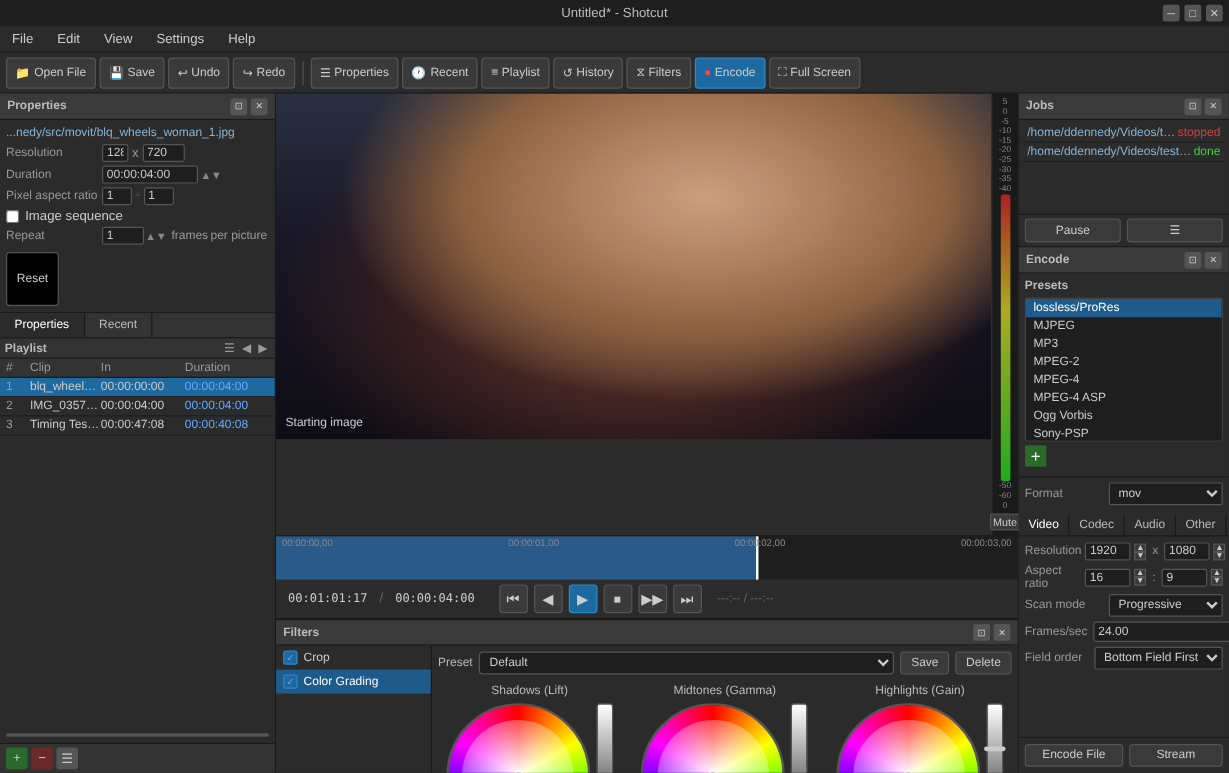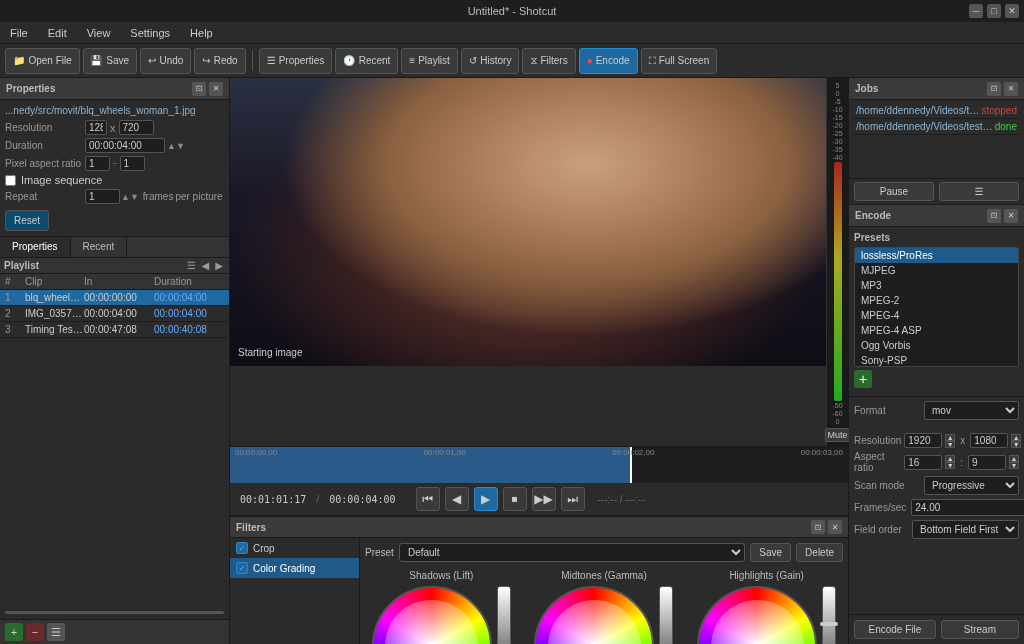--- a/index.html
+++ b/index.html
@@ -171,12 +171,12 @@
     }
     .prop-checkbox { width: 11px; height: 11px; }
     .reset-btn {
-      background: #0c4a6e;
+      background: #000000;
       border: 1px solid #555;
       border-radius: 3px;
       color: #ccc;
       font-size: 10px;
-      padding: 4px 8px;
+      padding: 16px 8px;
       cursor: pointer;
       margin-top: 3px;
     }

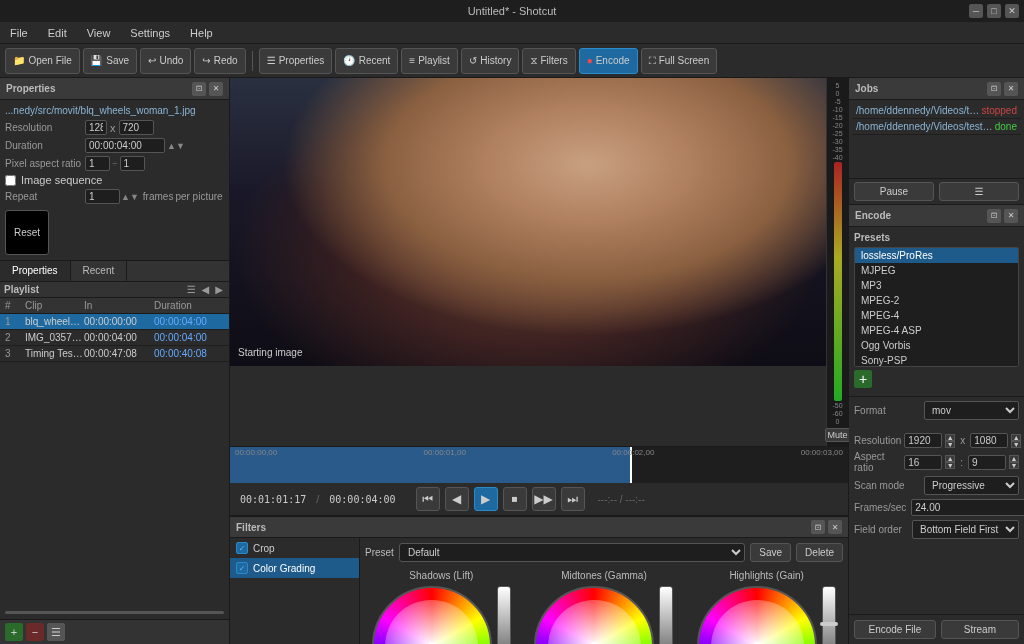--- a/index.html
+++ b/index.html
@@ -1038,6 +1038,12 @@
           </select>
         </div>
       </div>
+      <div class="encode-tabs">
+        <div class="encode-tab active">Video</div>
+        <div class="encode-tab">Codec</div>
+        <div class="encode-tab">Audio</div>
+        <div class="encode-tab">Other</div>
+      </div>
       <div style="padding:5px;">
         <div class="res-row">
           <span class="format-label">Resolution</span>

